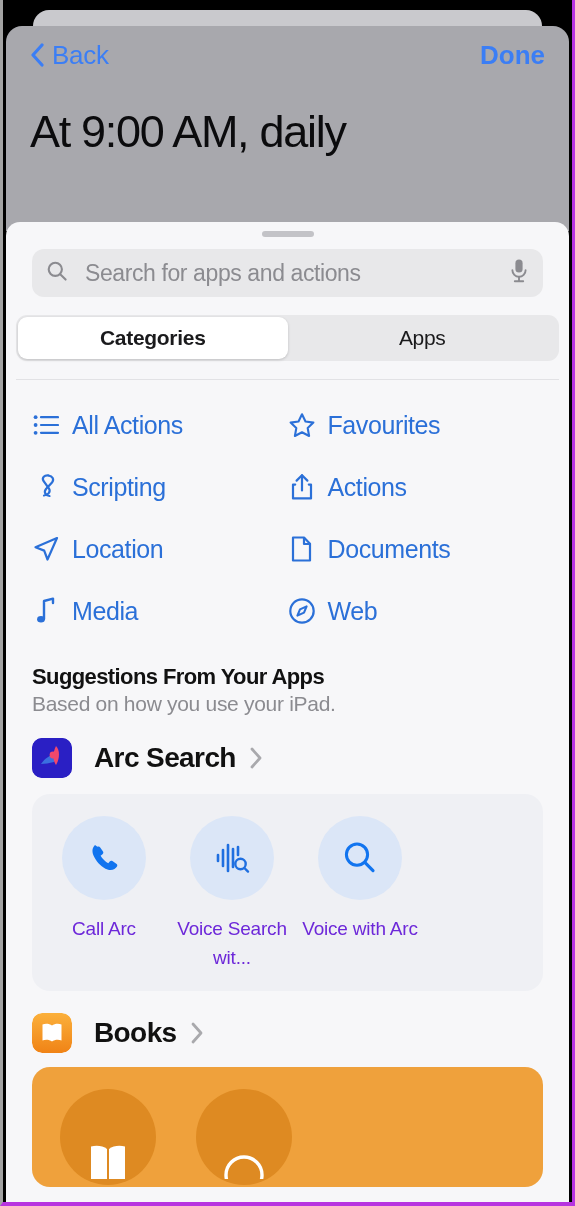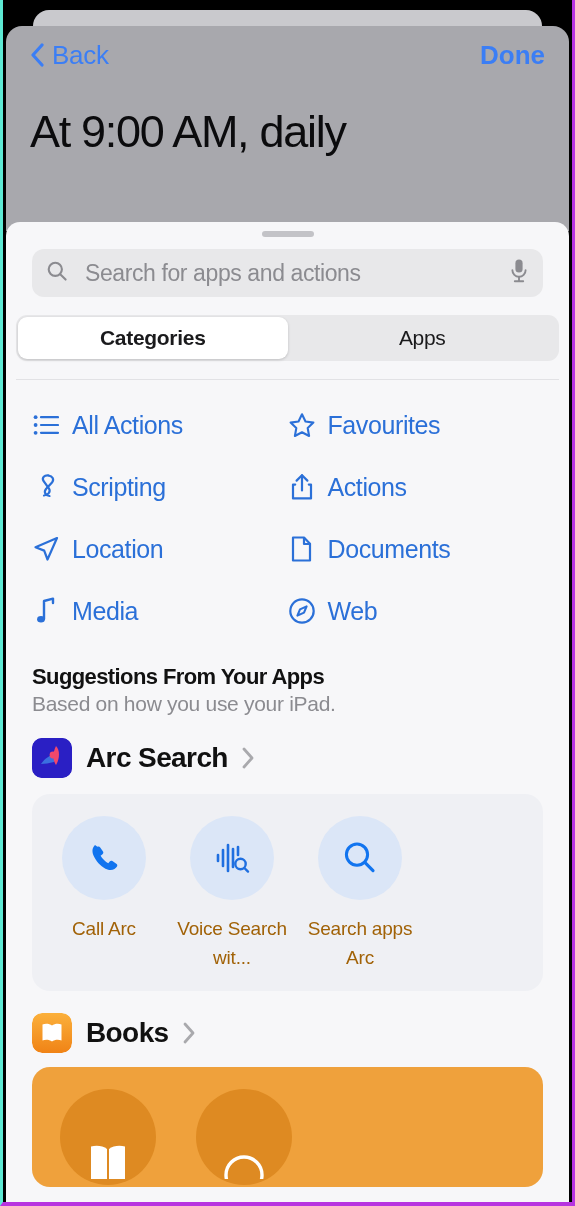--- a/index.html
+++ b/index.html
@@ -13,7 +13,7 @@
     position: relative;
     width: 575px; height: 1206px;
     background: #000;
-    border-left: 3px solid #5eead4;
+    border-left: 3px solid #a3a3a3;
     border-right: 3px solid #b734e0;
     border-bottom: 4px solid #b734e0;
     overflow: hidden;

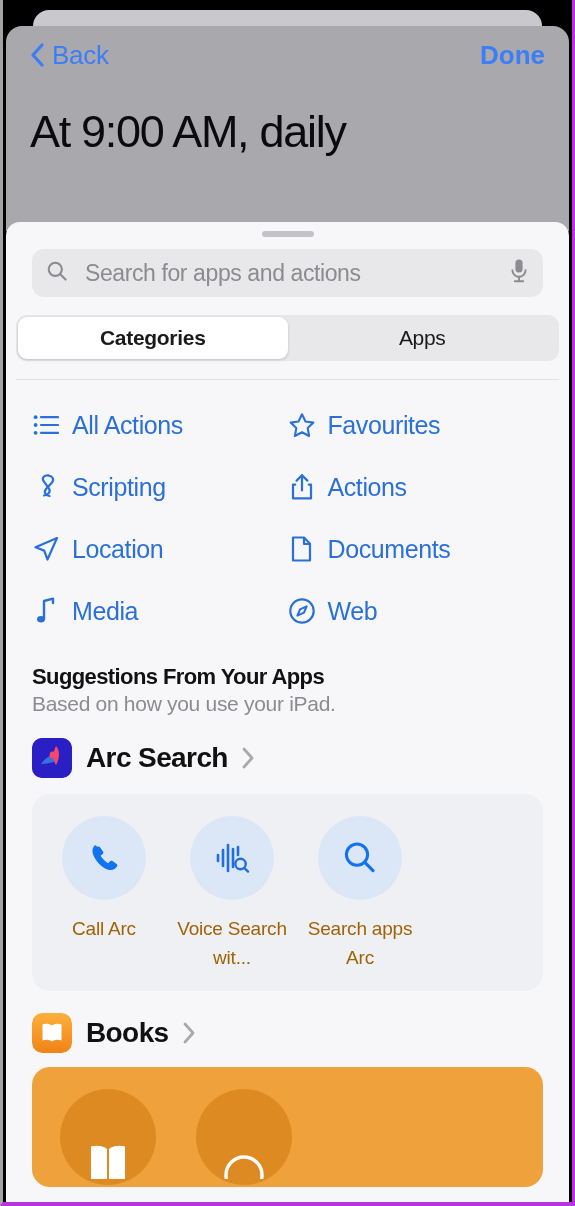--- a/index.html
+++ b/index.html
@@ -171,6 +171,7 @@
   .app-name {
     font-size: 28px; font-weight: 700; color: #111;
     letter-spacing: -0.6px;
+    margin-left: 8px;
   }
   .chev-right { width: 13px; height: 22px; display:block; }
 

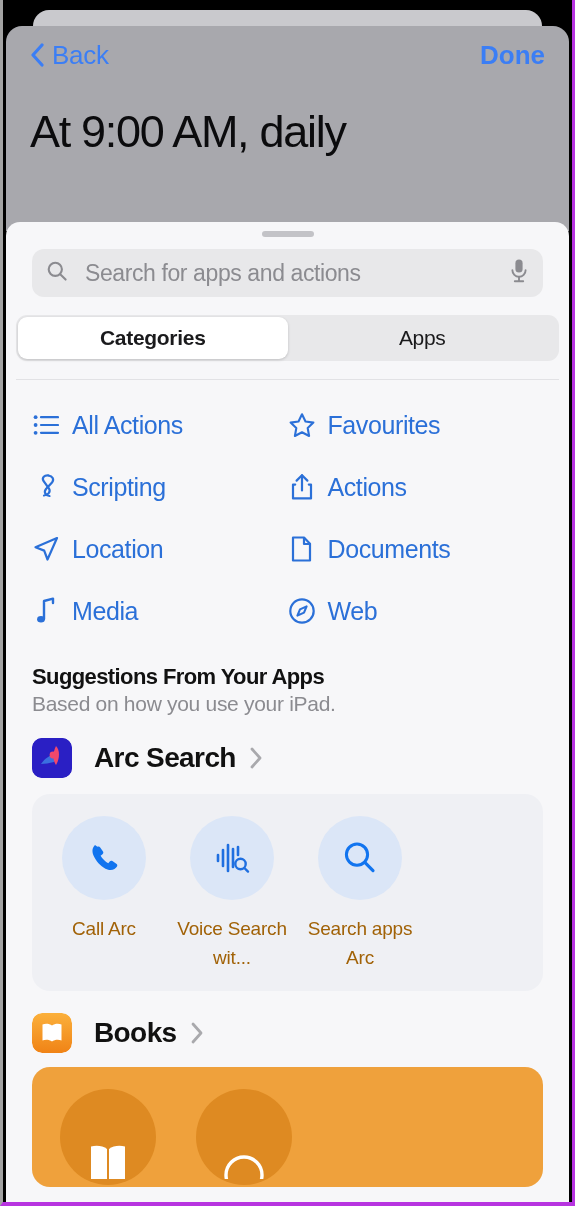--- a/index.html
+++ b/index.html
@@ -195,7 +195,7 @@
   .tile-label {
     margin-top: 14px;
     font-size: 19px;
-    color: #a16207;
+    color: #6d28d9;
     text-align: center;
     line-height: 1.55;
     letter-spacing: -0.2px;

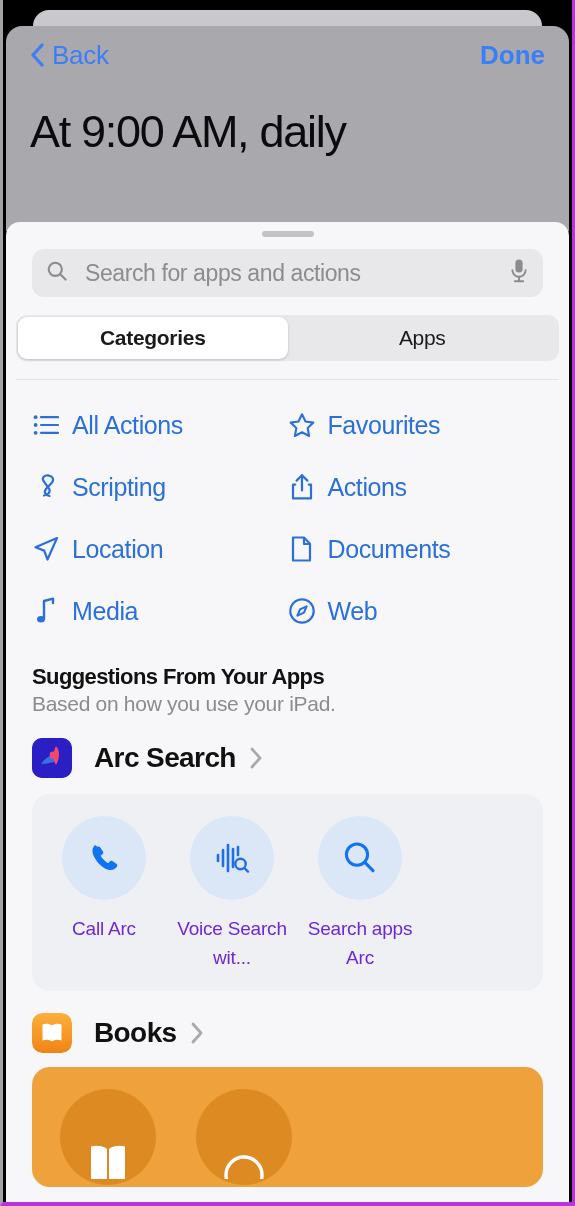--- a/index.html
+++ b/index.html
@@ -415,7 +415,7 @@
               <line x1="24.8" y1="24.4" x2="33" y2="32.6" stroke="#1174ef" stroke-width="3.2" stroke-linecap="round"></line>
             </svg>
         </span>
-        <span class="tile-label">Search apps Arc</span>
+        <span class="tile-label">Voice with Arc</span>
       </div>
     </div>
 

